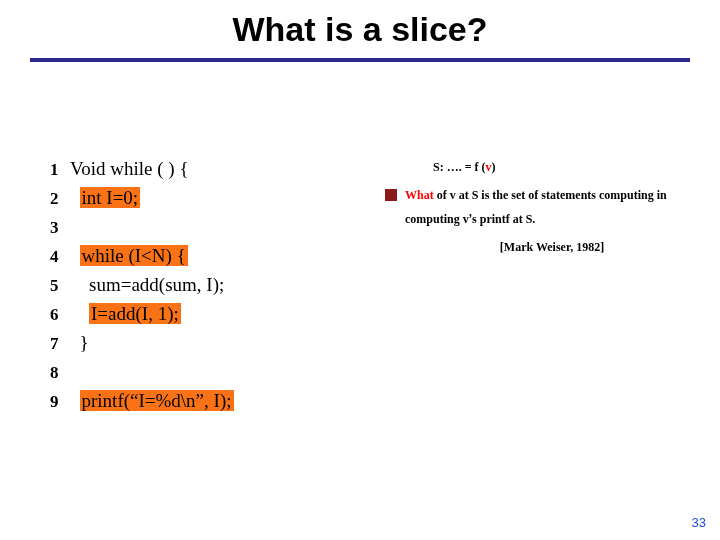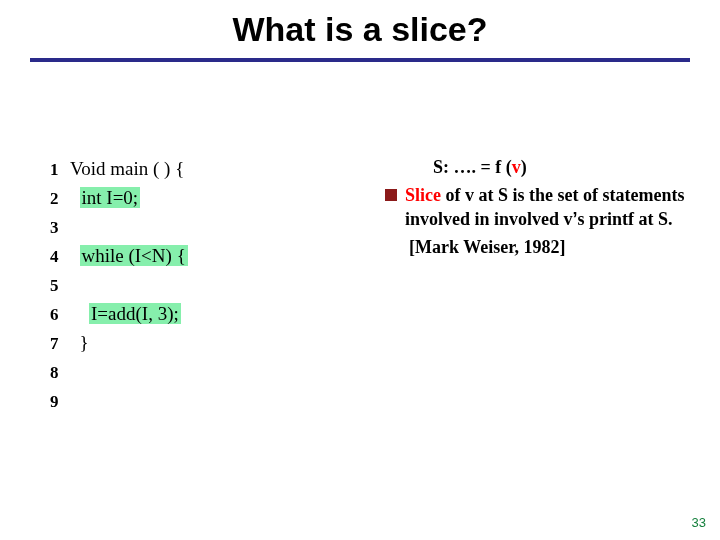--- a/index.html
+++ b/index.html
@@ -114,7 +114,7 @@
   <div class="code-block" id="code-block">
       <div class="code-row">
         <div class="code-num">1</div>
-        <div class="code-line">Void main ( ) {</div>
+        <div class="code-line">Void while ( ) {</div>
       </div>
       <div class="code-row">
         <div class="code-num">2</div>

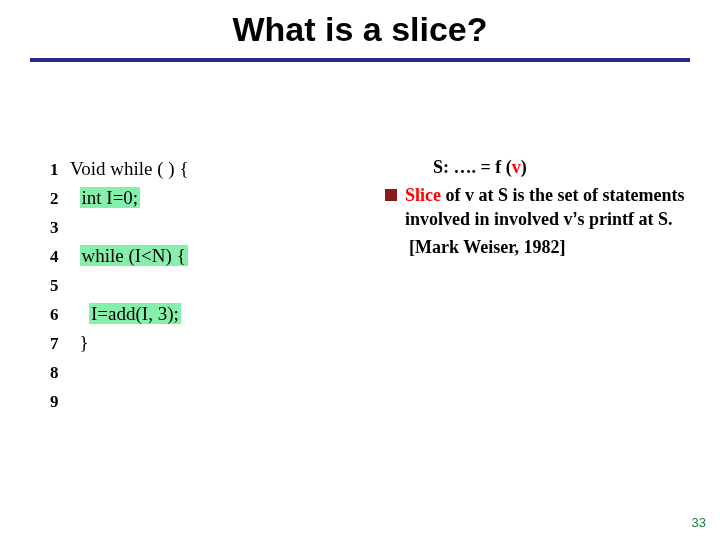--- a/index.html
+++ b/index.html
@@ -70,7 +70,7 @@
     top: 155px;
     width: 310px;
     font-family: "Comic Sans MS", cursive;
-    font-size: 18px;
+    font-size: 12px;
     font-weight: bold;
     line-height: 24px;
   }

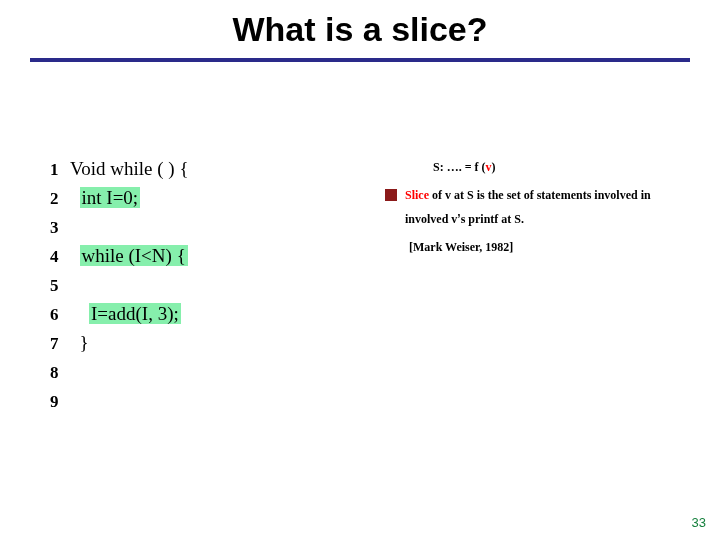--- a/index.html
+++ b/index.html
@@ -61,7 +61,7 @@
     white-space: pre;
   }
   .hl {
-    background: #86efac;
+    background: #f97316;
     padding: 0 2px;
   }
   .right {

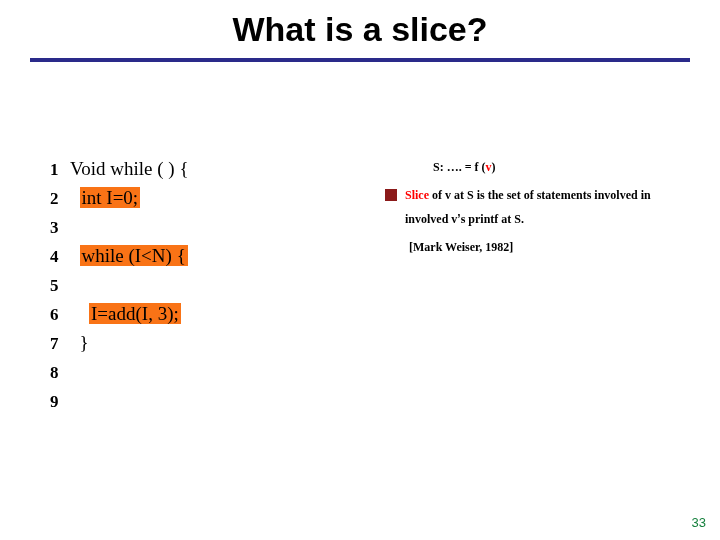--- a/index.html
+++ b/index.html
@@ -156,7 +156,7 @@
     <div class="bullet-row has-bullet">
       <div class="bullet-icon"></div>
       <div class="bullet-text">
-        <span class="red">Slice</span><span> of v at S is  the set of statements involved in involved v</span><span class="apos">’</span><span>s printf at S.</span>
+        <span class="red">What</span><span> of v at S is  the set of statements involved in involved v</span><span class="apos">’</span><span>s printf at S.</span>
       </div>
     </div>
     <div class="bullet-row">

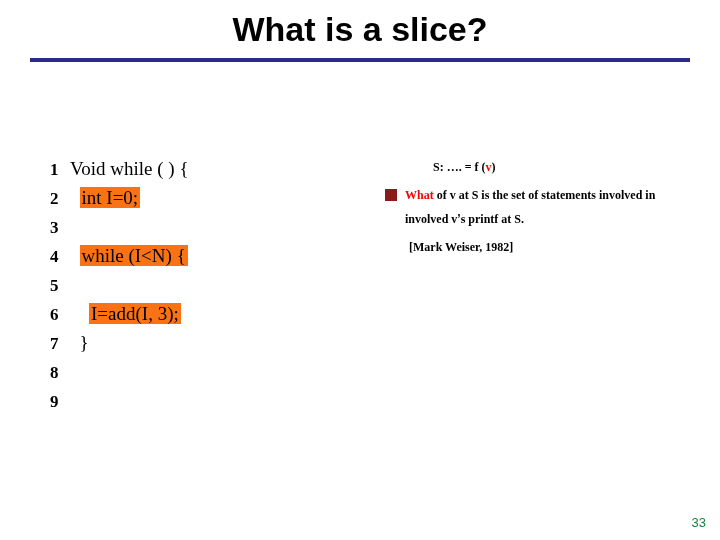--- a/index.html
+++ b/index.html
@@ -156,7 +156,7 @@
     <div class="bullet-row has-bullet">
       <div class="bullet-icon"></div>
       <div class="bullet-text">
-        <span class="red">What</span><span> of v at S is  the set of statements involved in involved v</span><span class="apos">’</span><span>s printf at S.</span>
+        <span class="red">What</span><span> of v at S is  the set of statements computing in computing v</span><span class="apos">’</span><span>s printf at S.</span>
       </div>
     </div>
     <div class="bullet-row">

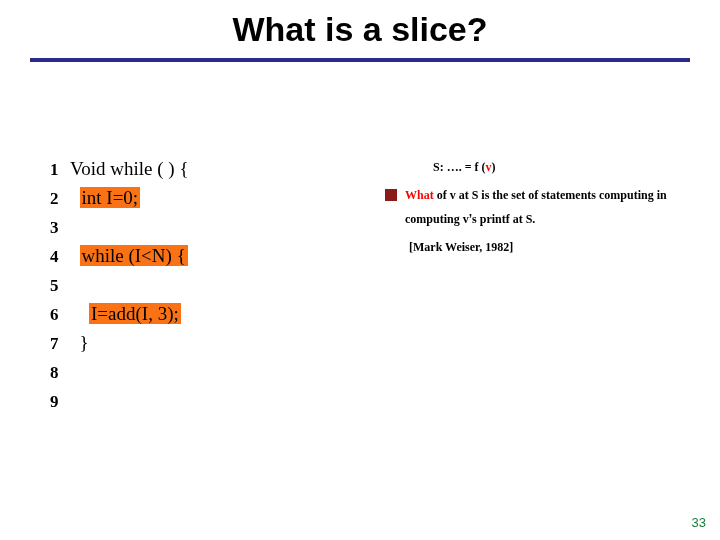--- a/index.html
+++ b/index.html
@@ -161,7 +161,7 @@
     </div>
     <div class="bullet-row">
       <div class="bullet-icon"></div>
-      <div class="bullet-text" style="padding-left:4px;">[Mark Weiser, 1982]</div>
+      <div class="bullet-text" style="padding-left:4px;text-align:center;">[Mark Weiser, 1982]</div>
     </div>
   </div>
 

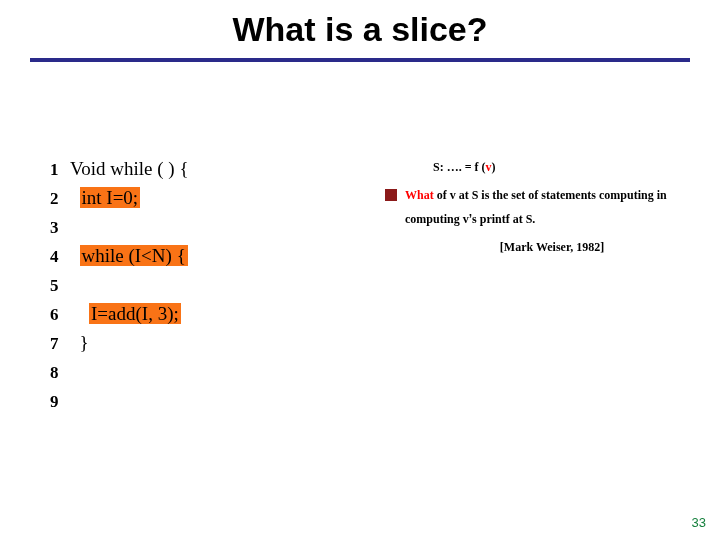--- a/index.html
+++ b/index.html
@@ -129,6 +129,7 @@
       </div>
       <div class="code-row">
         <div class="code-num">5</div>
+        <div class="code-line">&nbsp;&nbsp;&nbsp;&nbsp;sum=add(sum, I);</div>
       </div>
       <div class="code-row">
         <div class="code-num">6</div>

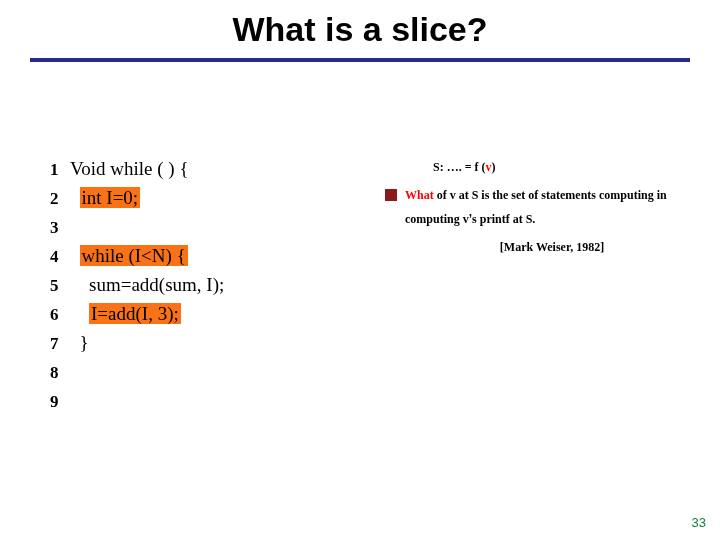--- a/index.html
+++ b/index.html
@@ -133,7 +133,7 @@
       </div>
       <div class="code-row">
         <div class="code-num">6</div>
-        <div class="code-line">&nbsp;&nbsp;&nbsp;&nbsp;<span class="hl">I=add(I, 3);</span></div>
+        <div class="code-line">&nbsp;&nbsp;&nbsp;&nbsp;<span class="hl">I=add(I, 1);</span></div>
       </div>
       <div class="code-row">
         <div class="code-num">7</div>

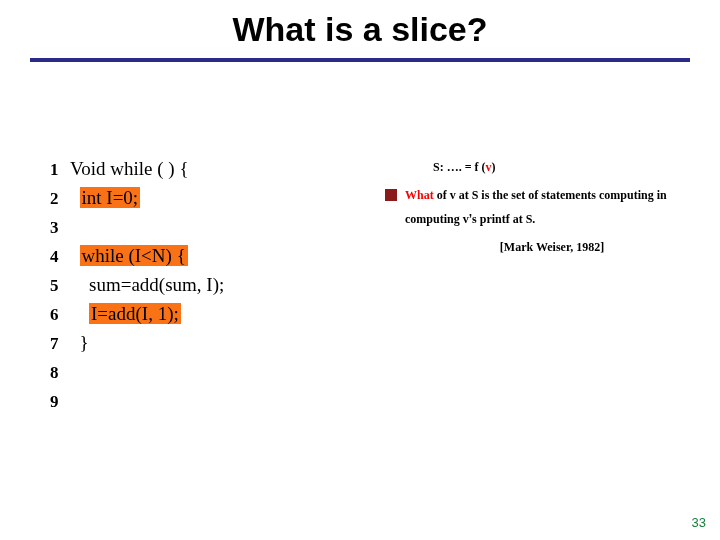--- a/index.html
+++ b/index.html
@@ -144,6 +144,7 @@
       </div>
       <div class="code-row">
         <div class="code-num">9</div>
+        <div class="code-line">&nbsp;&nbsp;<span class="hl">printf(“I=%d\n”, I);</span></div>
       </div>
     </div>
 

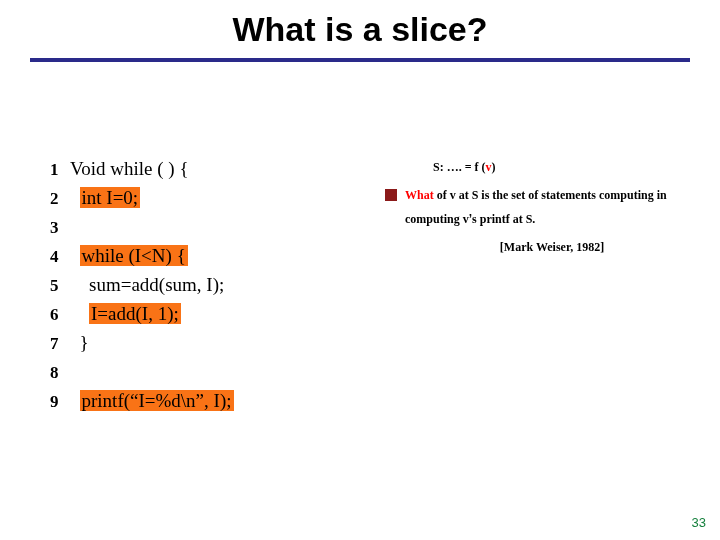--- a/index.html
+++ b/index.html
@@ -100,7 +100,7 @@
     bottom: 10px;
     font-family: Arial, sans-serif;
     font-size: 13px;
-    color: #15803d;
+    color: #1d4ed8;
   }
 </style>
 </head>

